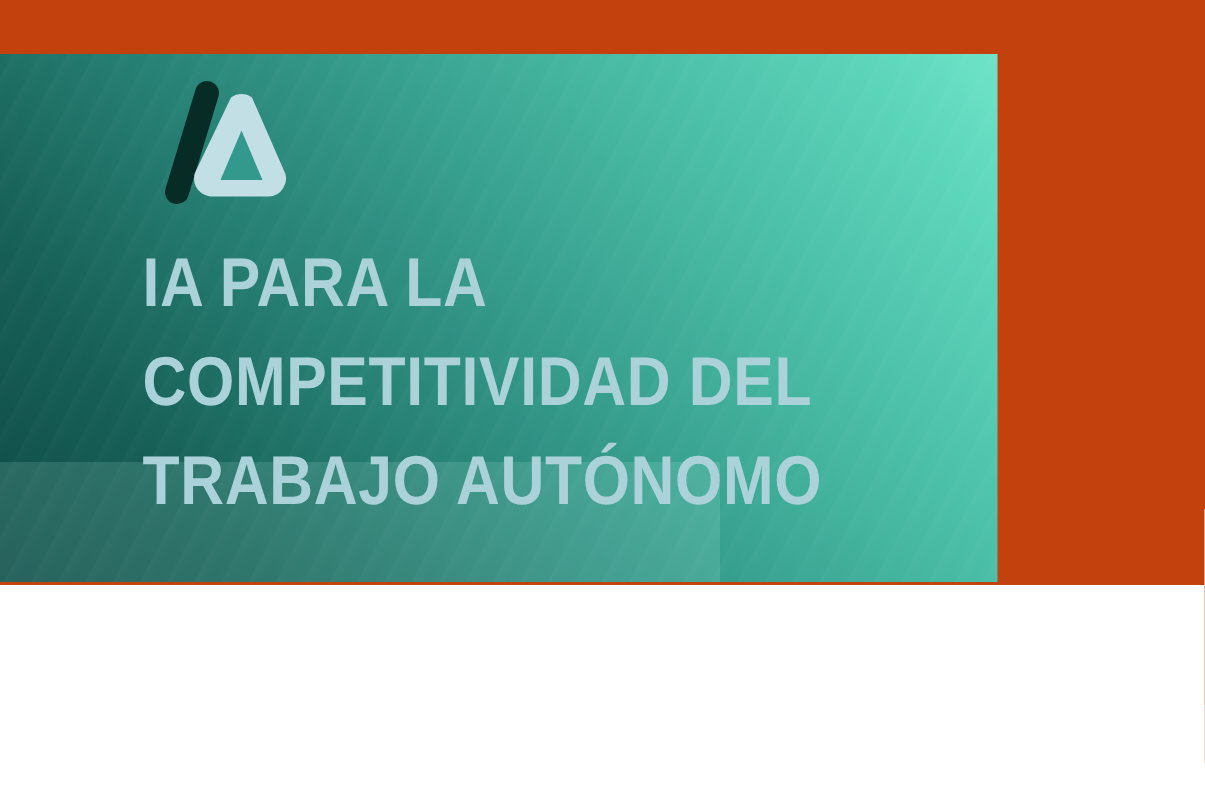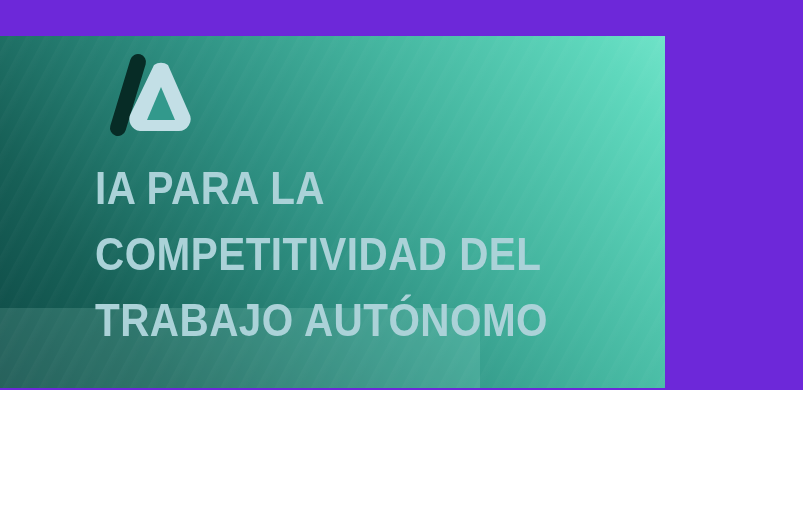--- a/index.html
+++ b/index.html
@@ -22,7 +22,7 @@
     top: 0;
     width: 803px;
     height: 470px;
-    background: #6d28d9;
+    background: #c2410c;
     overflow: hidden;
   }
 

